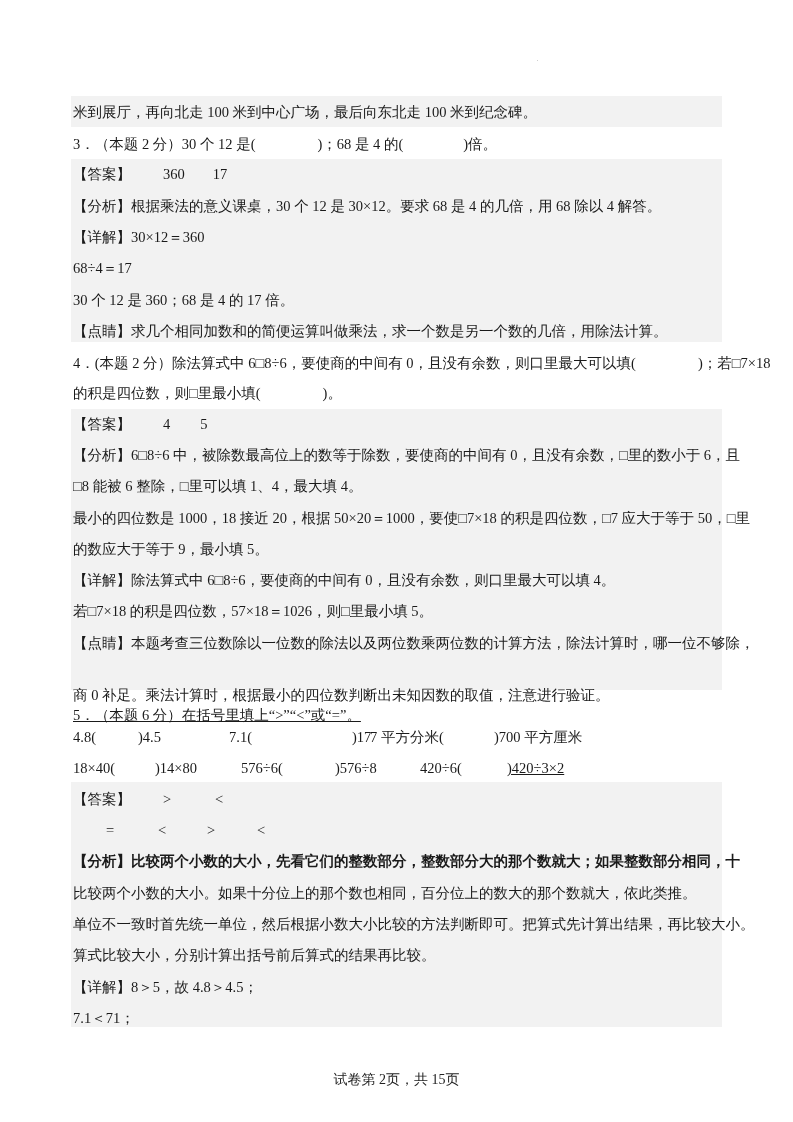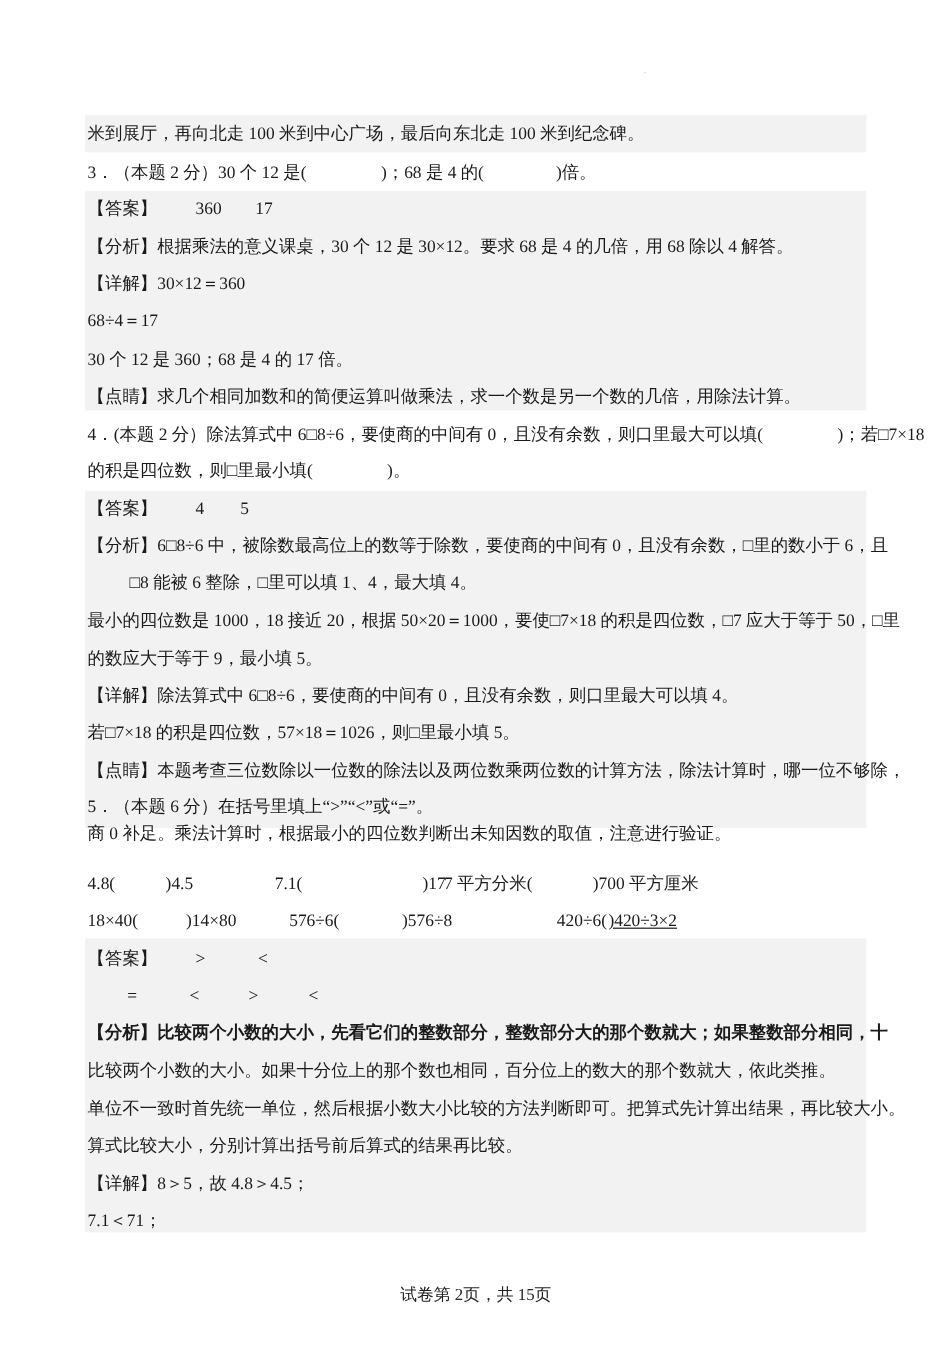--- a/index.html
+++ b/index.html
@@ -51,7 +51,7 @@
   <span>【答案】</span><span class="gap" style="width:32px;"></span><span>4</span><span class="gap" style="width:30px;"></span><span>5</span>
 </div>
 <div class="line" style="top:444px;">【分析】6□8÷6 中，被除数最高位上的数等于除数，要使商的中间有 0，且没有余数，□里的数小于 6，且</div>
-<div class="line" style="top:475px;margin-left:35px;">□8 能被 6 整除，□里可以填 1、4，最大填 4。</div>
+<div class="line" style="top:475px;">□8 能被 6 整除，□里可以填 1、4，最大填 4。</div>
 <div class="line" style="top:507px;">最小的四位数是 1000，18 接近 20，根据 50×20＝1000，要使□7×18 的积是四位数，□7 应大于等于 50，□里</div>
 <div class="line" style="top:538px;">的数应大于等于 9，最小填 5。</div>
 <div class="line" style="top:569px;">【详解】除法算式中 6□8÷6，要使商的中间有 0，且没有余数，则口里最大可以填 4。</div>

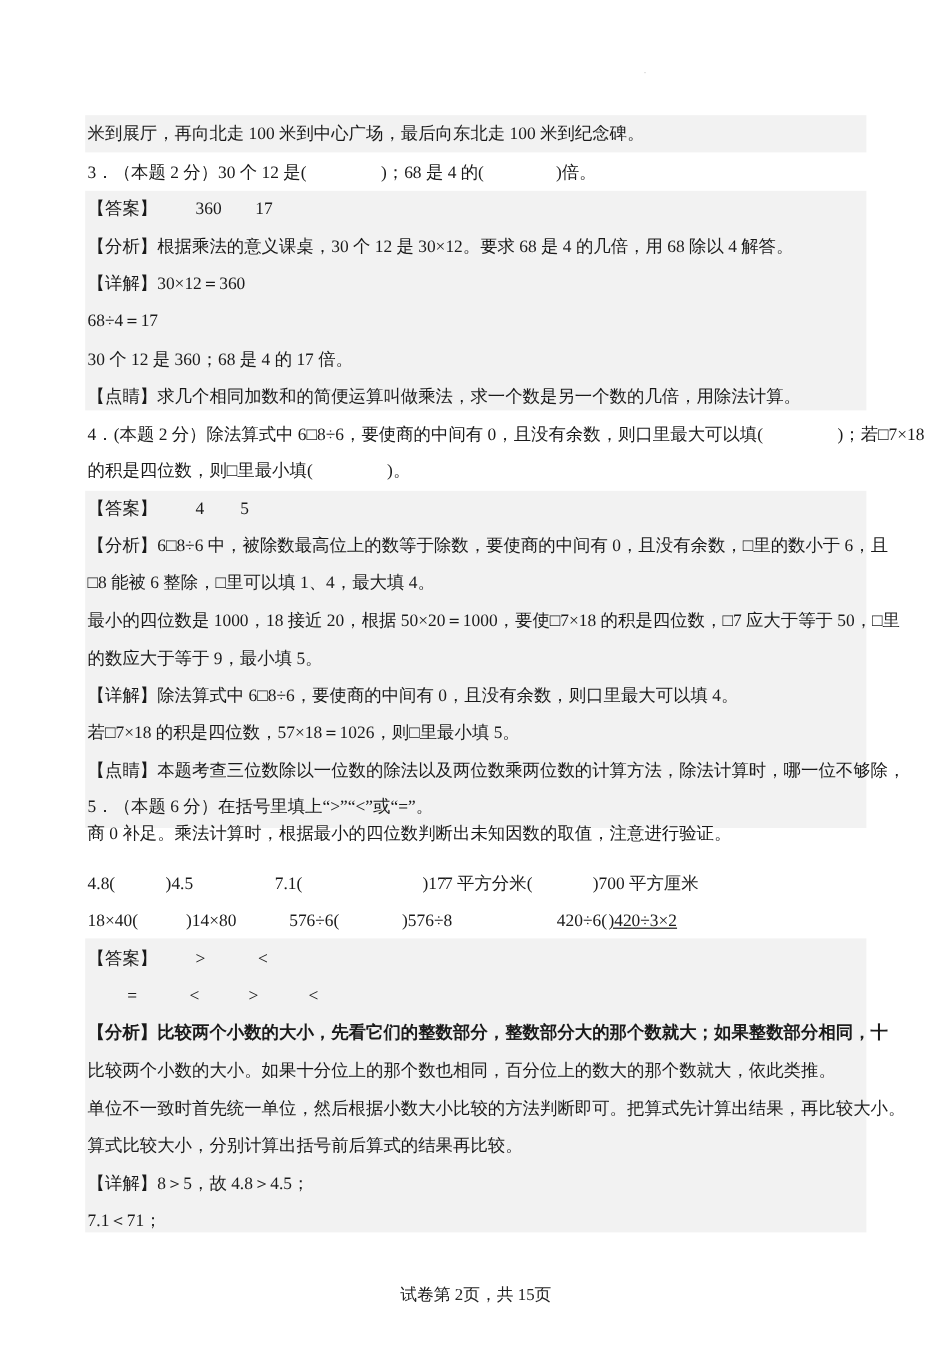--- a/index.html
+++ b/index.html
@@ -59,7 +59,7 @@
 <div class="line" style="top:632px;">【点睛】本题考查三位数除以一位数的除法以及两位数乘两位数的计算方法，除法计算时，哪一位不够除，</div>
 <div class="line" style="top:663px;margin-top:21px;">商 0 补足。乘法计算时，根据最小的四位数判断出未知因数的取值，注意进行验证。</div>
 
-<div class="line" style="top:662px;">5．（本题 6 分）在括号里填上“&gt;”“&lt;”或“=”。</div>
+<div class="line" style="top:704px;text-decoration:underline;">5．（本题 6 分）在括号里填上“&gt;”“&lt;”或“=”。</div>
 
 <div class="line" style="top:726px;">
   <span style="position:absolute;left:0;">4.8(</span>

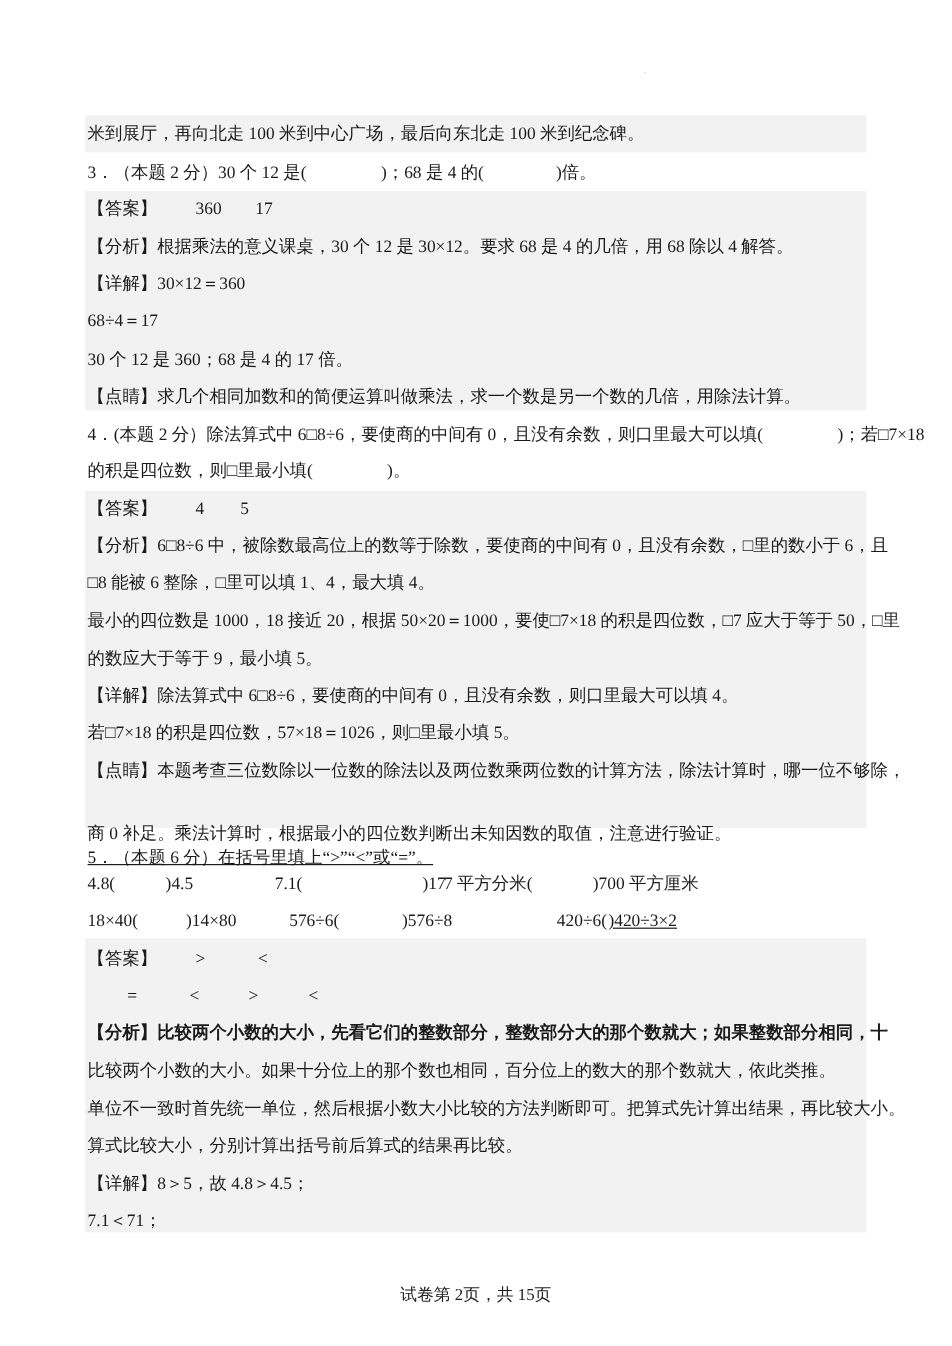--- a/index.html
+++ b/index.html
@@ -74,7 +74,7 @@
   <span style="position:absolute;left:82px;">)14×80</span>
   <span style="position:absolute;left:168px;">576÷6(</span>
   <span style="position:absolute;left:262px;">)576÷8</span>
-  <span style="position:absolute;left:347px;margin-left:44px;">420÷6(</span>
+  <span style="position:absolute;left:347px;">420÷6(</span>
   <span style="position:absolute;left:434px;text-decoration:underline;">)420÷3×2</span>
 </div>
 

